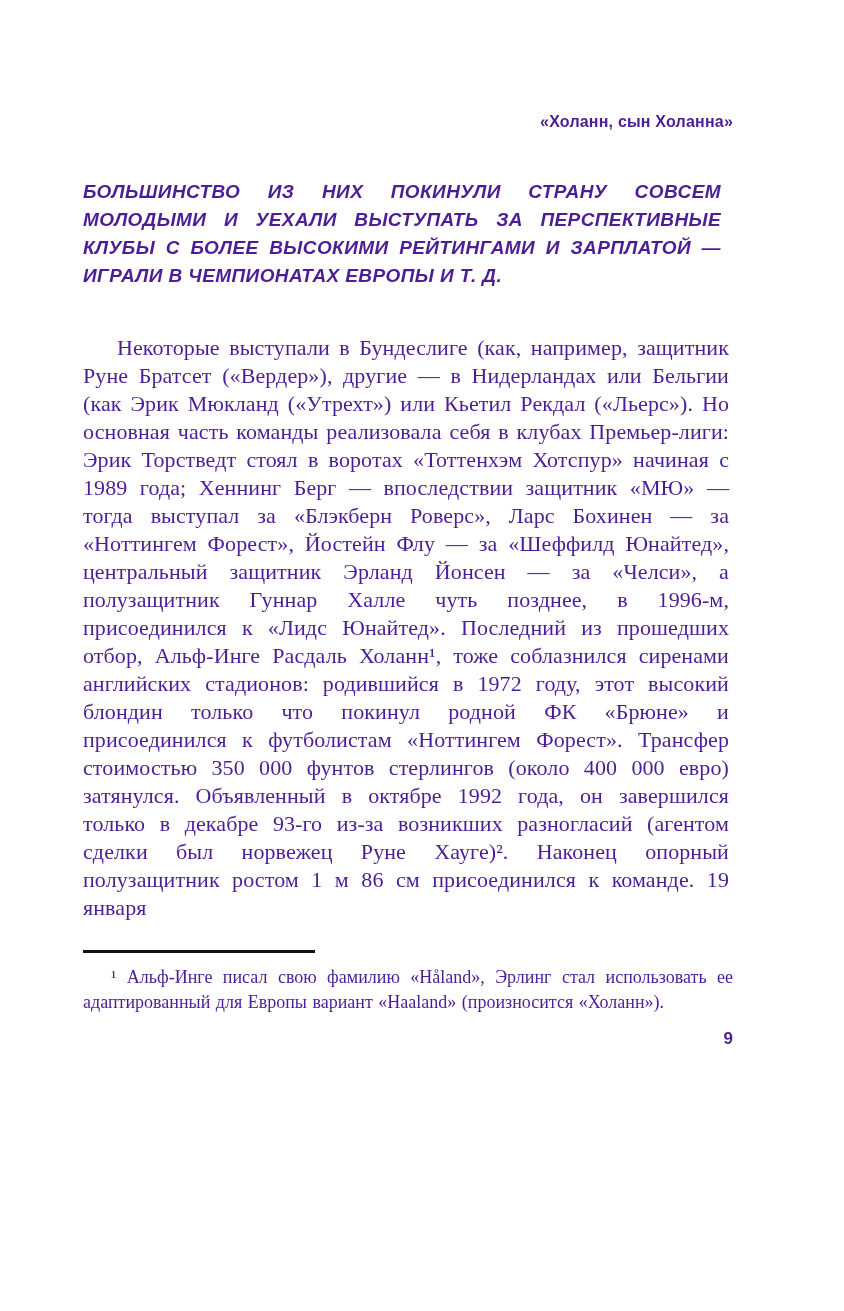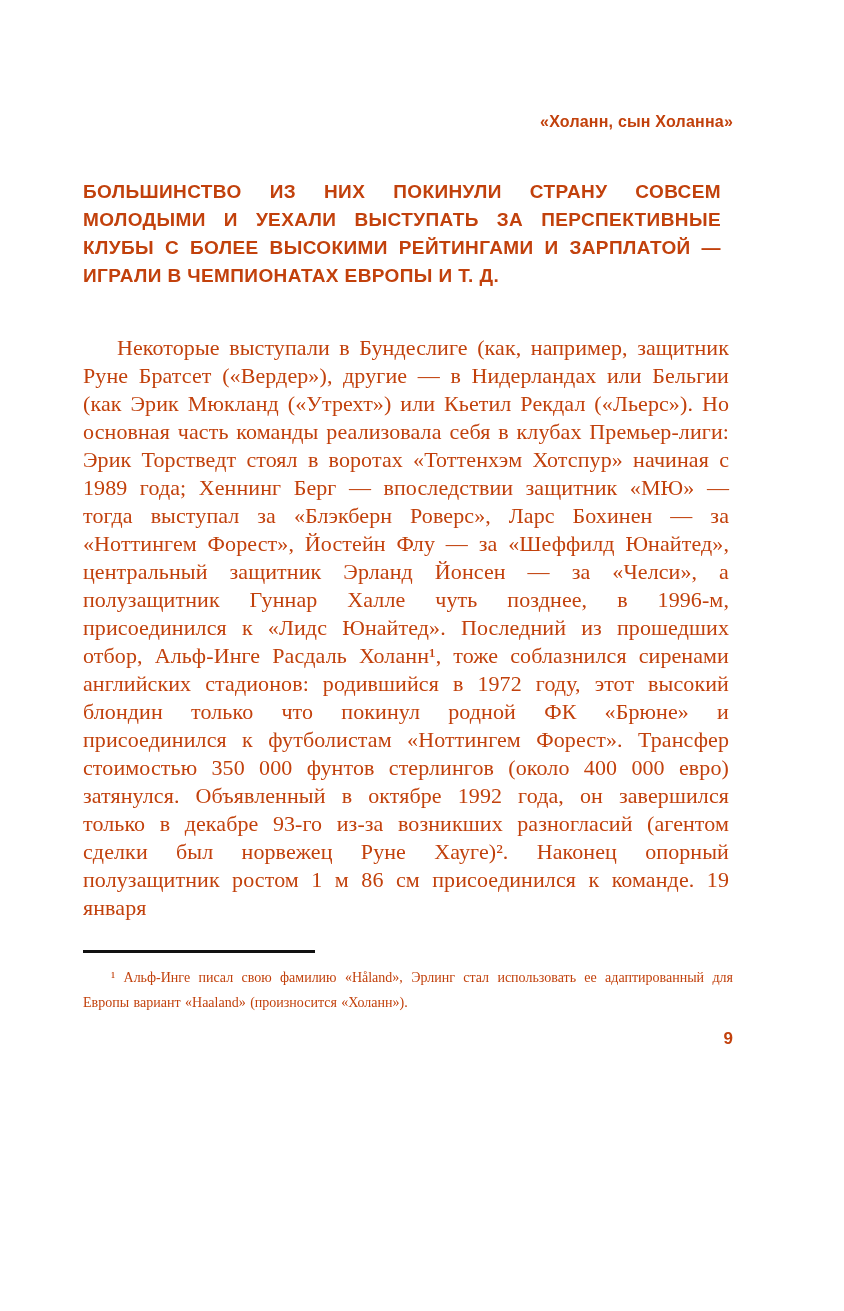--- a/index.html
+++ b/index.html
@@ -15,7 +15,7 @@
     background: #ffffff;
     box-sizing: border-box;
     padding: 112px 111px 0 83px;
-    color: #c2410c;
+    color: #4c1d95;
     overflow: hidden;
     font-family: "Liberation Serif", "DejaVu Serif", serif;
   }

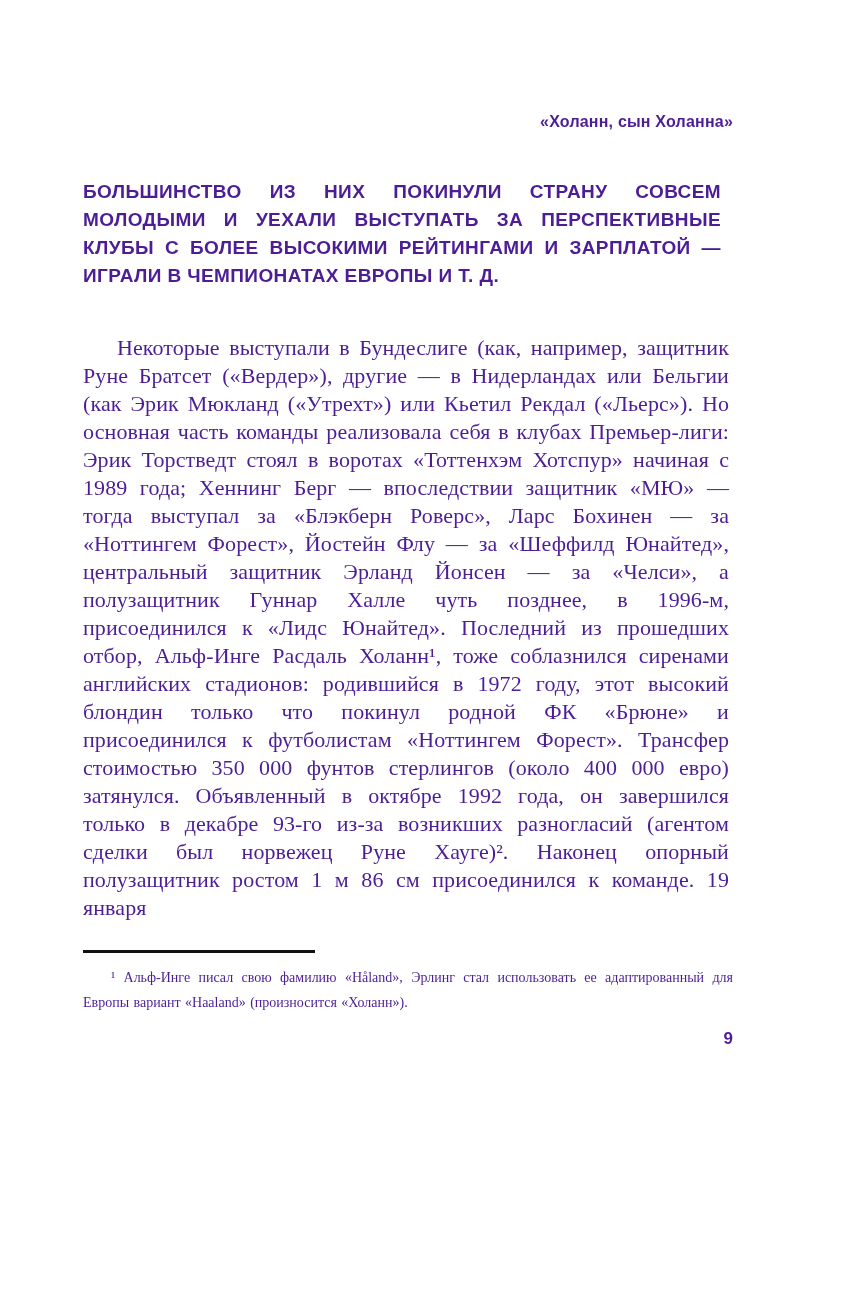--- a/index.html
+++ b/index.html
@@ -35,6 +35,7 @@
     line-height: 28px;
     letter-spacing: 0.4px;
     text-align: justify;
+    font-style: italic;
   }
   .body-para {
     margin: 44px 4px 0 0;

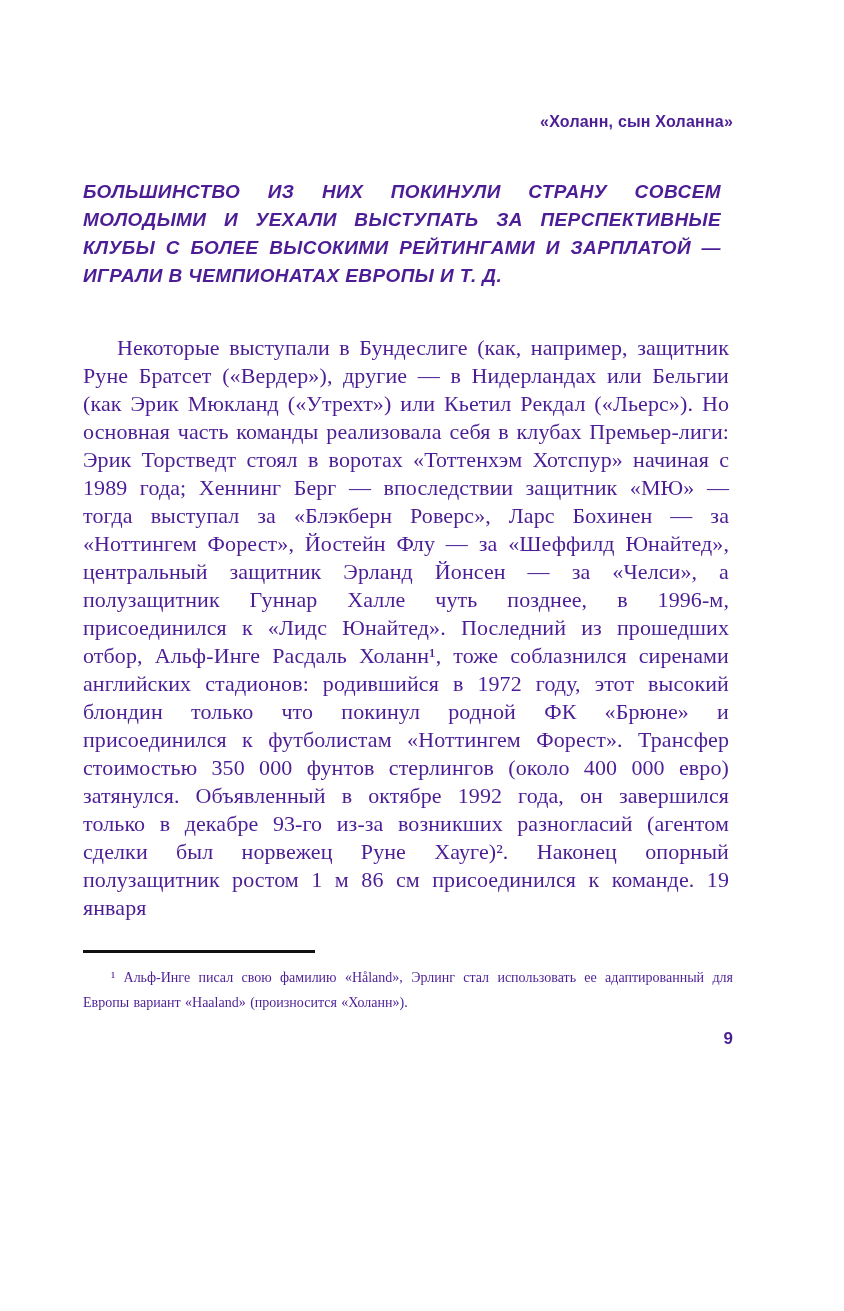--- a/index.html
+++ b/index.html
@@ -55,7 +55,7 @@
   }
   .footnote {
     margin: 12px 0 0 0;
-    font-size: 14px;
+    font-size: 18px;
     line-height: 25px;
     text-align: justify;
     text-indent: 28px;

